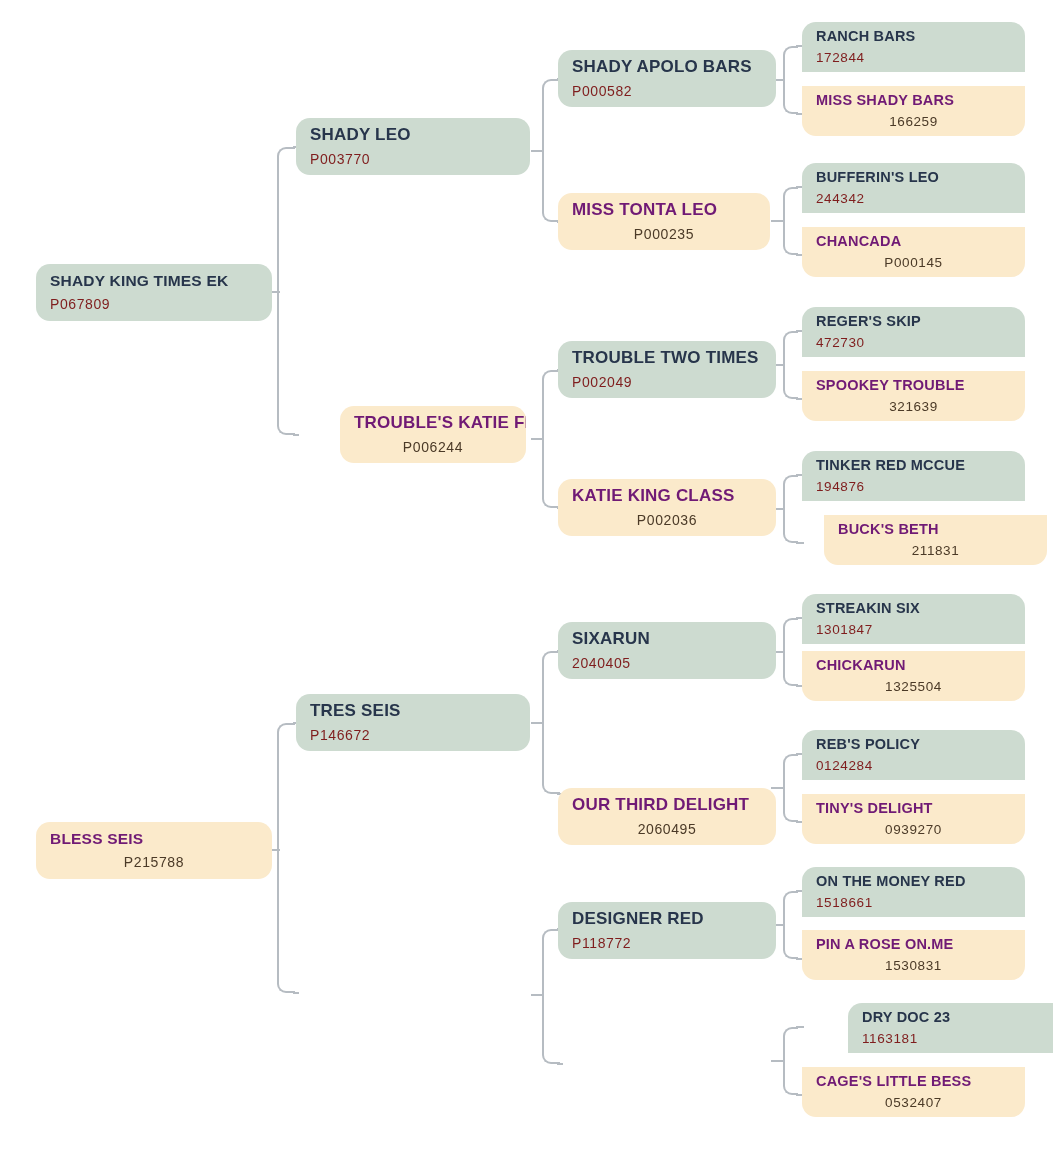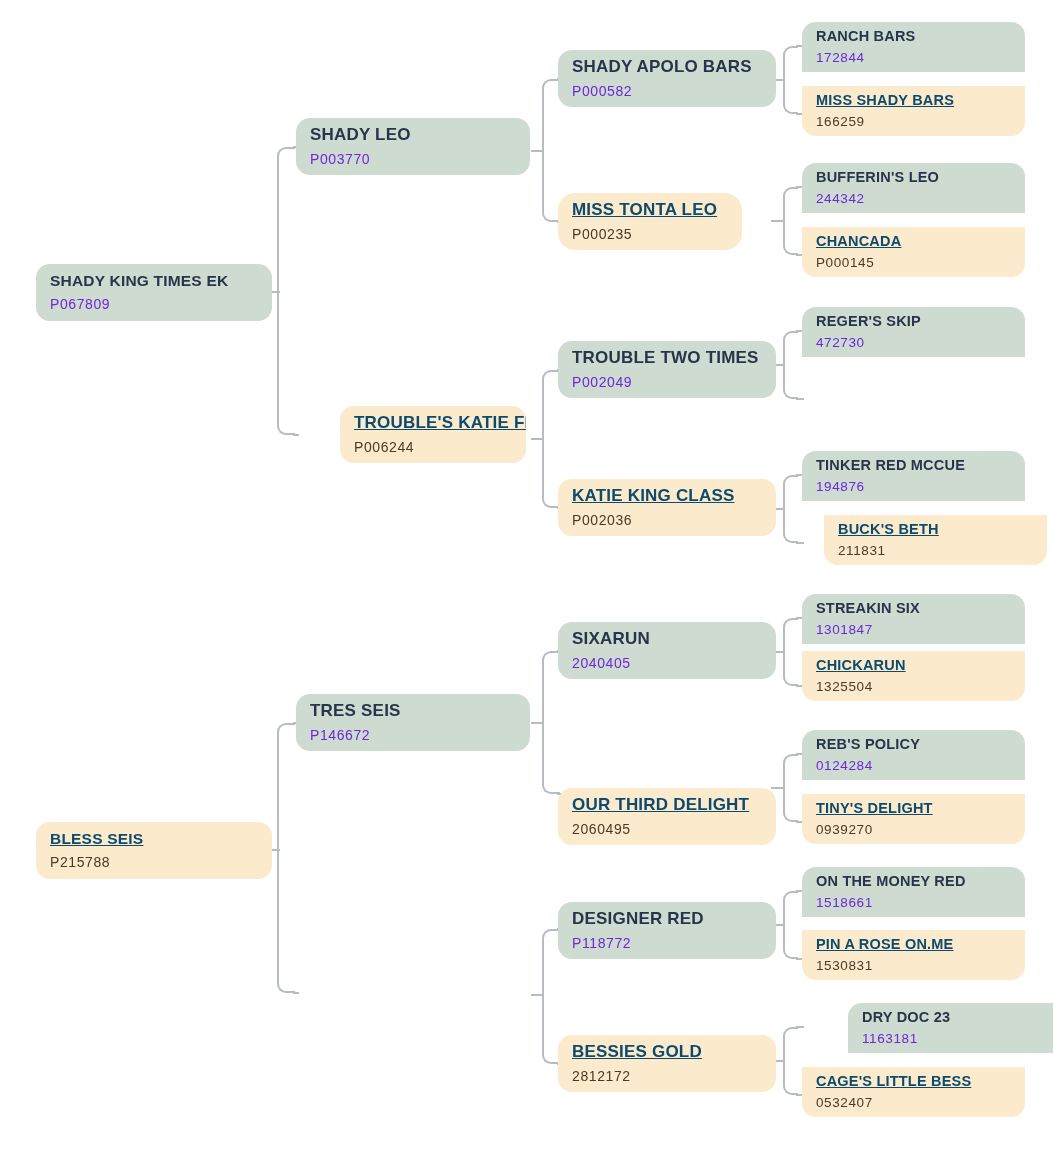--- a/index.html
+++ b/index.html
@@ -47,7 +47,7 @@
   
   .sire { background: #cddbd0; }
   .sire .nm { color: #27354b; }
-  .sire .id { color: #6d28d9; }
+  .sire .id { color: #7f1d1d; }
 
   
   .dam { background: #fbeacb; }

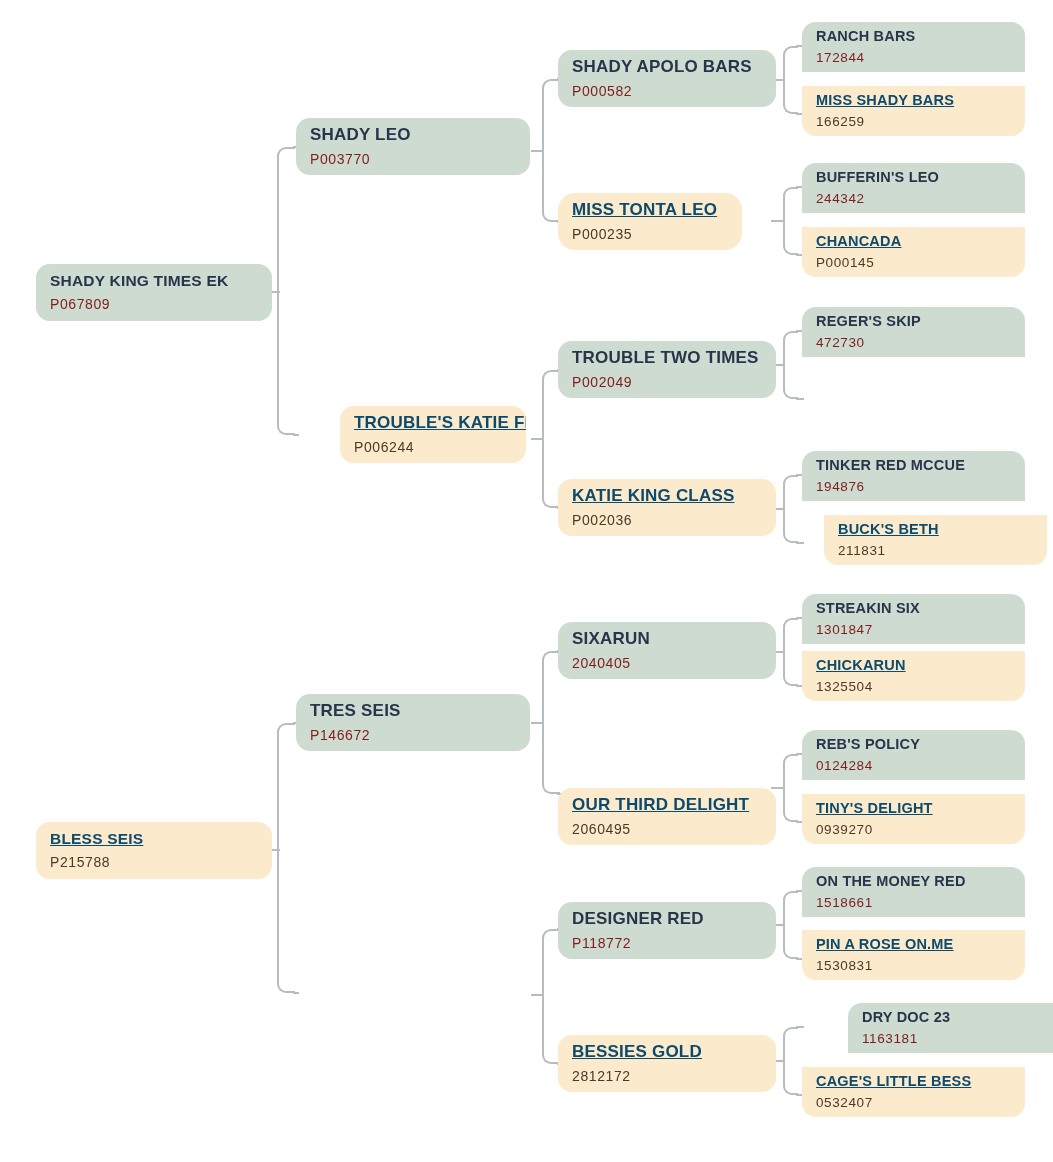--- a/index.html
+++ b/index.html
@@ -51,7 +51,7 @@
 
   
   .dam { background: #fbeacb; }
-  .dam .nm { color: #0c4a6e; text-decoration: underline; }
+  .dam .nm { color: #701a75; }
   .dam .id { color: #4b3a27; }
 
   

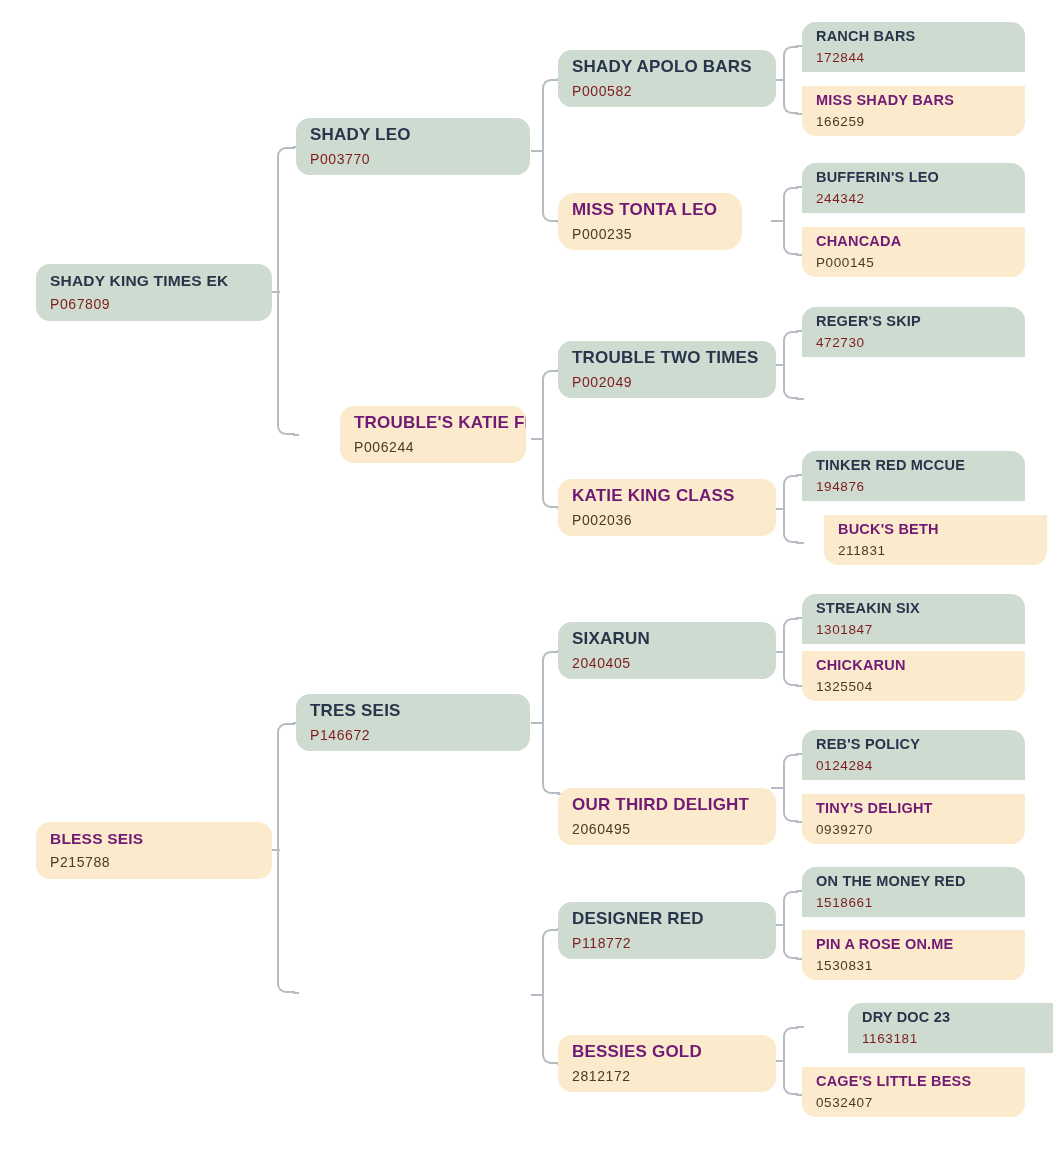--- a/index.html
+++ b/index.html
@@ -52,7 +52,7 @@
   
   .dam { background: #fbeacb; }
   .dam .nm { color: #701a75; }
-  .dam .id { color: #4b3a27; }
+  .dam .id { color: #4b3a27; text-align: center; }
 
   
   .g4top {

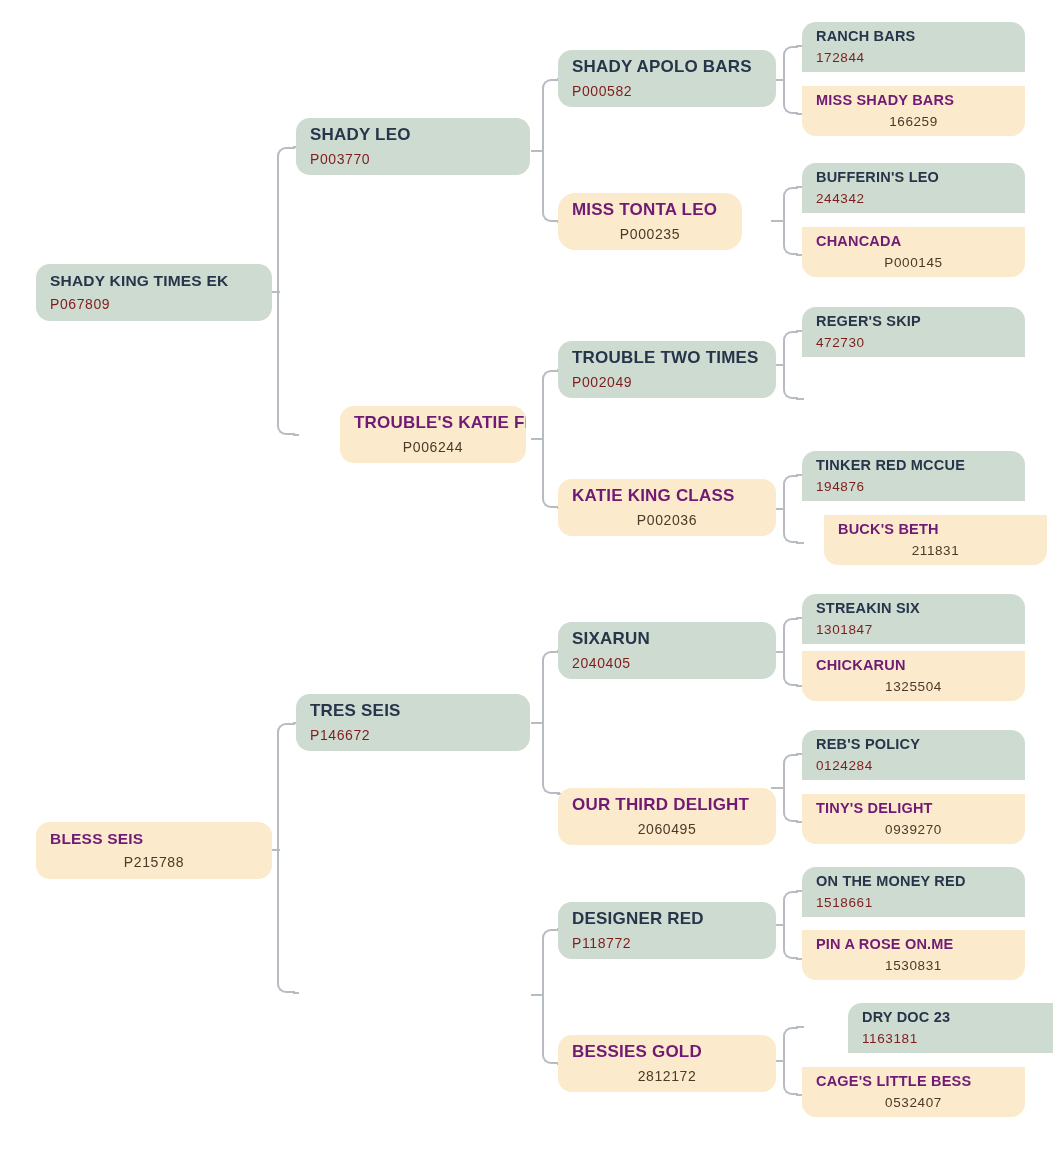--- a/index.html
+++ b/index.html
@@ -149,7 +149,7 @@
     <div class="nm">SHADY APOLO BARS</div>
     <div class="id">P000582</div>
   </div>
-  <div class="node dam" style="left:558px; top:193px; width:184px; height:57px;border-radius:17px;">
+  <div class="node dam" style="left:558px; top:193px; width:212px; height:57px;">
     <div class="nm">MISS TONTA LEO</div>
     <div class="id">P000235</div>
   </div>

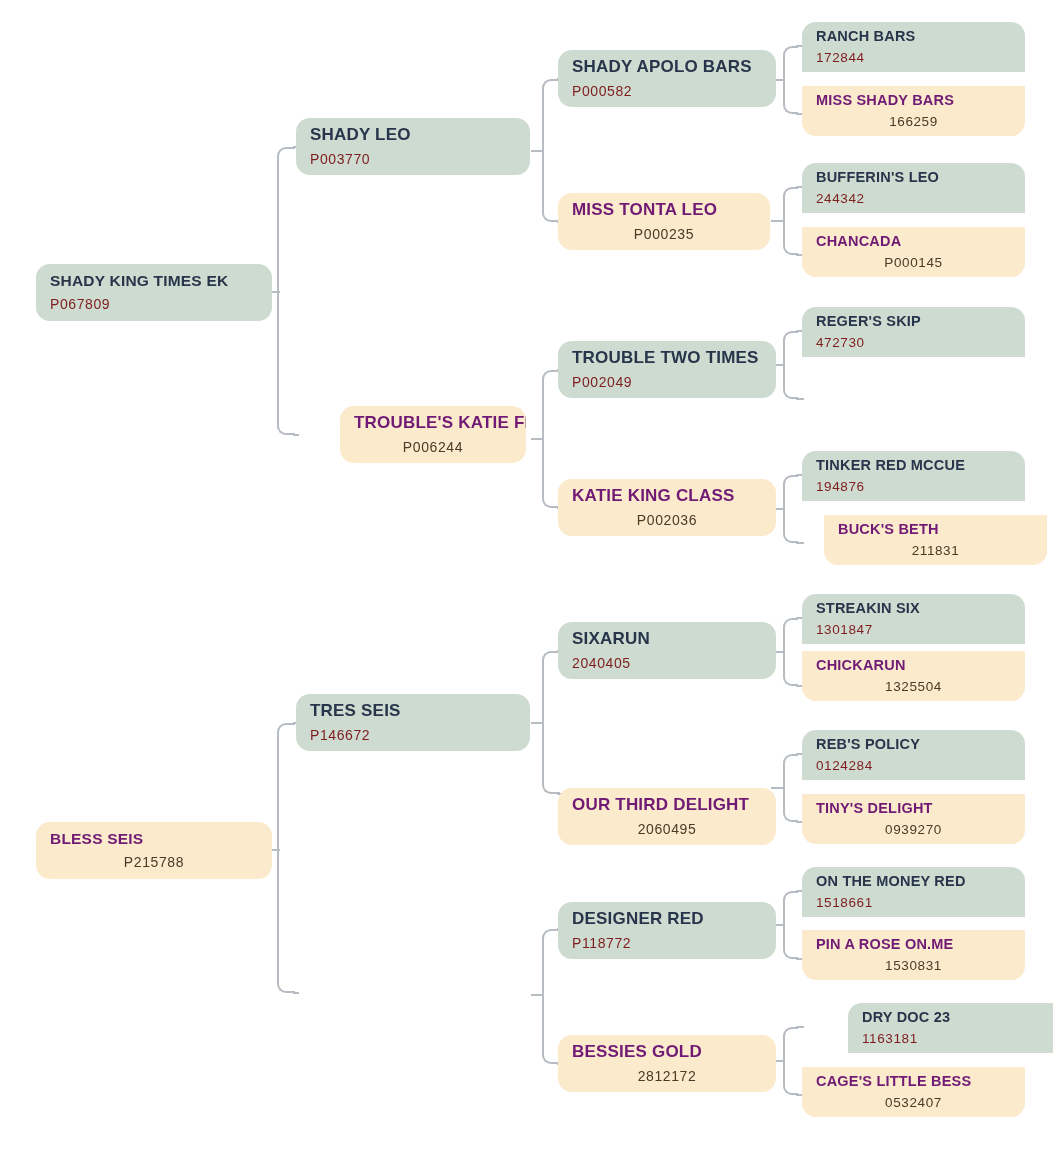--- a/index.html
+++ b/index.html
@@ -184,6 +184,10 @@
     <div class="nm">REGER'S SKIP</div>
     <div class="id">472730</div>
   </div>
+  <div class="node dam g4 g4bot" style="left:802px; top:371px; width:223px; height:50px;">
+    <div class="nm">SPOOKEY TROUBLE</div>
+    <div class="id">321639</div>
+  </div>
 
   <div class="node sire g4 g4top" style="left:802px; top:451px; width:223px; height:50px;">
     <div class="nm">TINKER RED MCCUE</div>

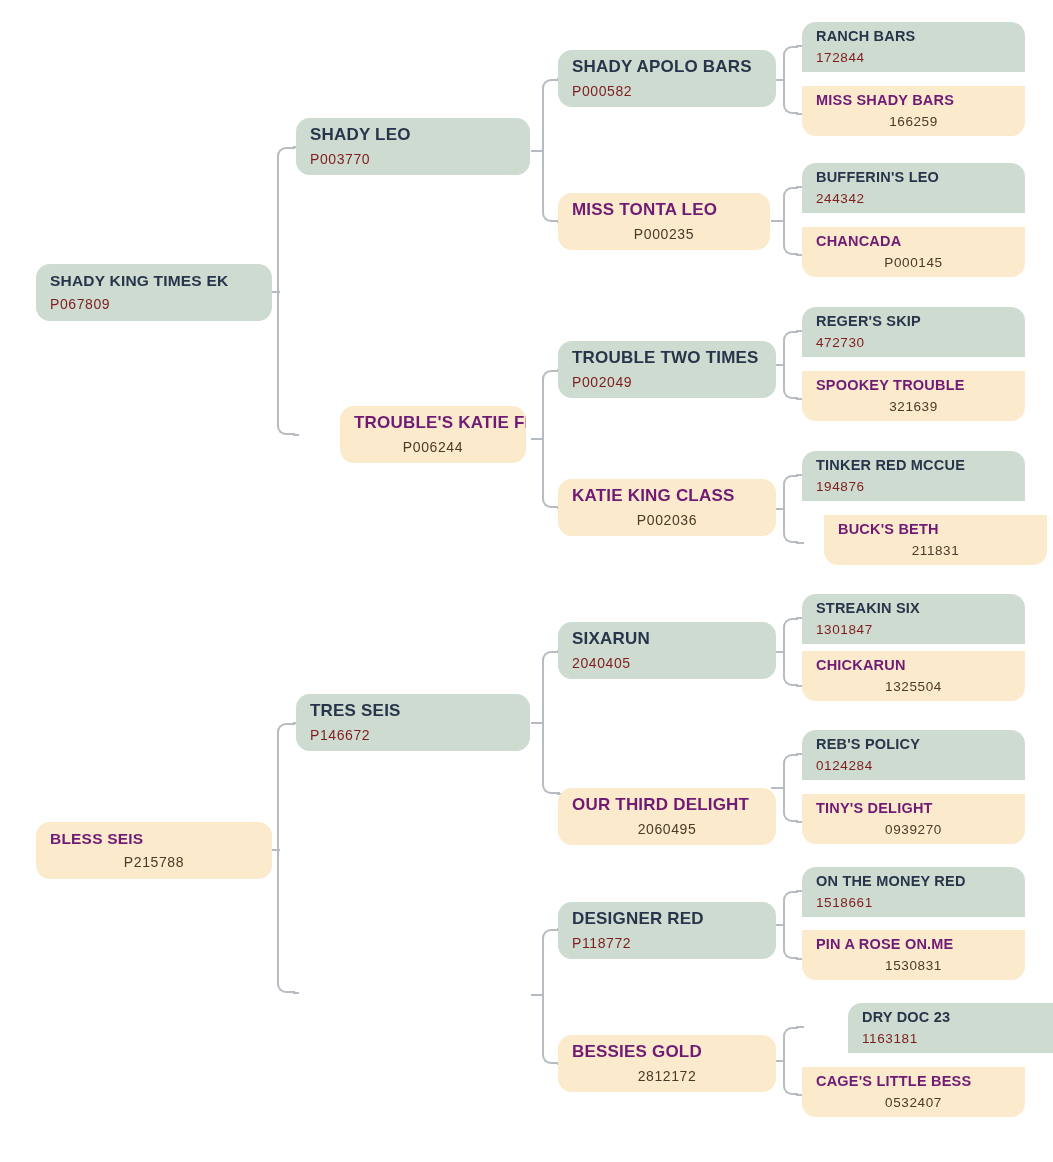--- a/index.html
+++ b/index.html
@@ -255,10 +255,6 @@
     <div class="nm">DESIGNER RED</div>
     <div class="id">P118772</div>
   </div>
-  <div class="node dam" style="left:558px; top:1035px; width:218px; height:57px;">
-    <div class="nm">BESSIES GOLD</div>
-    <div class="id">2812172</div>
-  </div>
 
   <div class="node sire g4 g4top" style="left:802px; top:594px; width:223px; height:50px;">
     <div class="nm">STREAKIN SIX</div>

